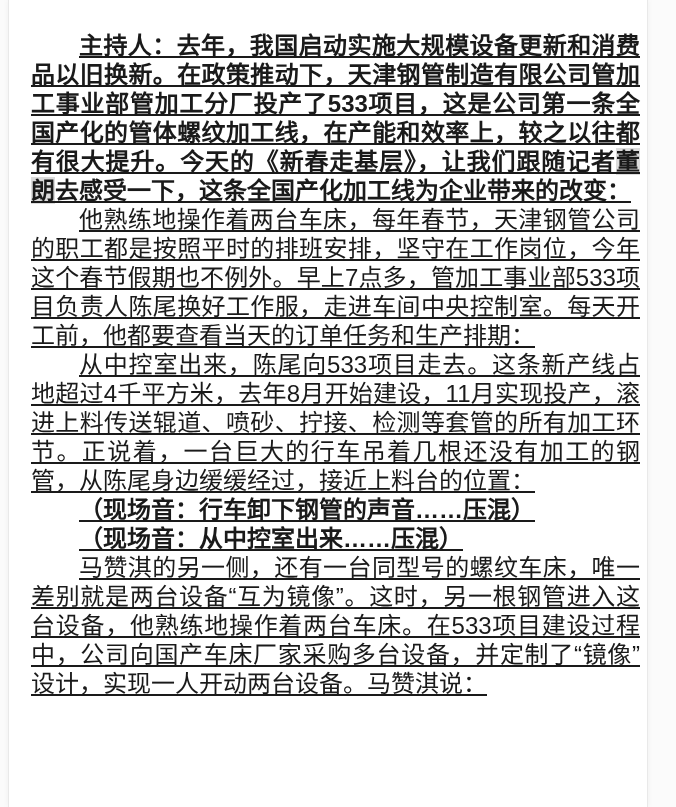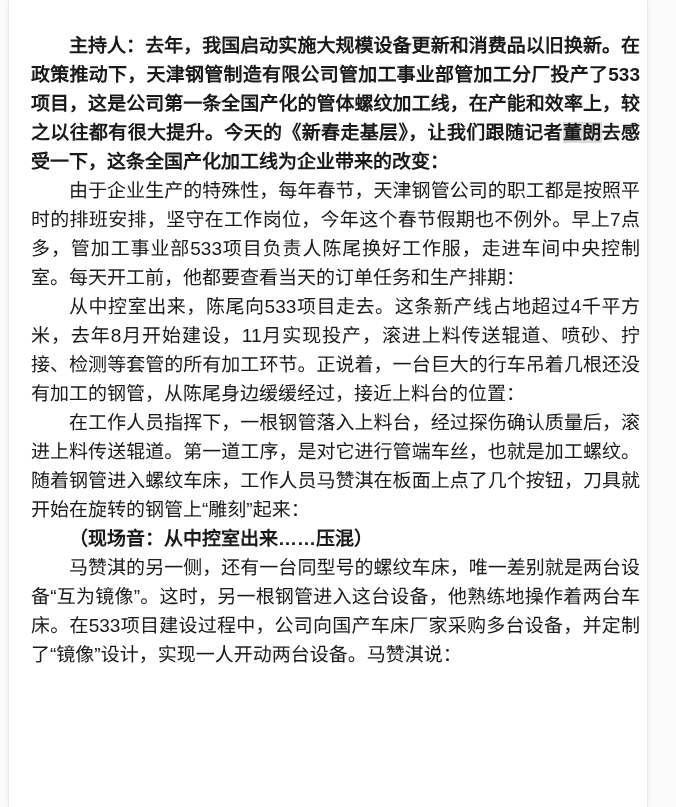--- a/index.html
+++ b/index.html
@@ -33,9 +33,10 @@
   }
   .article {
     color: var(--text-color);
-    font-size: 19px;
+    font-size: 24px;
     line-height: 29px;
     text-align: justify;
+    text-decoration: underline;
   }
   .article p {
     text-indent: 2em;

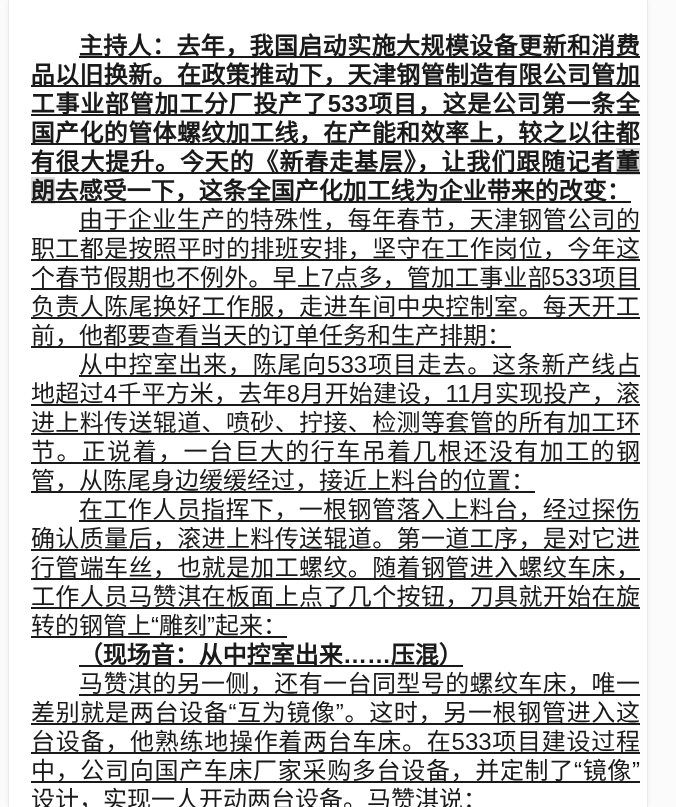--- a/index.html
+++ b/index.html
@@ -53,7 +53,7 @@
   <div class="page">
     <div class="article">
       <p class="bold">主持人：去年，我国启动实施大规模设备更新和消费品以旧换新。在政策推动下，天津钢管制造有限公司管加工事业部管加工分厂投产了533项目，这是公司第一条全国产化的管体螺纹加工线，在产能和效率上，较之以往都有很大提升。今天的《新春走基层》，让我们跟随记者<span class="hl">董朗</span>去感受一下，这条全国产化加工线为企业带来的改变：</p>
-      <p>由于企业生产的特殊性，每年春节，天津钢管公司的职工都是按照平时的排班安排，坚守在工作岗位，今年这个春节假期也不例外。早上7点多，管加工事业部533项目负责人陈尾换好工作服，走进车间中央控制室。每天开工前，他都要查看当天的订单任务和生产排期：</p>
+      <p>他熟练地操作着两台车床，每年春节，天津钢管公司的职工都是按照平时的排班安排，坚守在工作岗位，今年这个春节假期也不例外。早上7点多，管加工事业部533项目负责人陈尾换好工作服，走进车间中央控制室。每天开工前，他都要查看当天的订单任务和生产排期：</p>
       <p>从中控室出来，陈尾向533项目走去。这条新产线占地超过4千平方米，去年8月开始建设，11月实现投产，滚进上料传送辊道、喷砂、拧接、检测等套管的所有加工环节。正说着，一台巨大的行车吊着几根还没有加工的钢管，从陈尾身边缓缓经过，接近上料台的位置：</p>
       <p>在工作人员指挥下，一根钢管落入上料台，经过探伤确认质量后，滚进上料传送辊道。第一道工序，是对它进行管端车丝，也就是加工螺纹。随着钢管进入螺纹车床，工作人员马赞淇在板面上点了几个按钮，刀具就开始在旋转的钢管上“雕刻”起来：</p>
       <p class="bold">（现场音：从中控室出来……压混）</p>

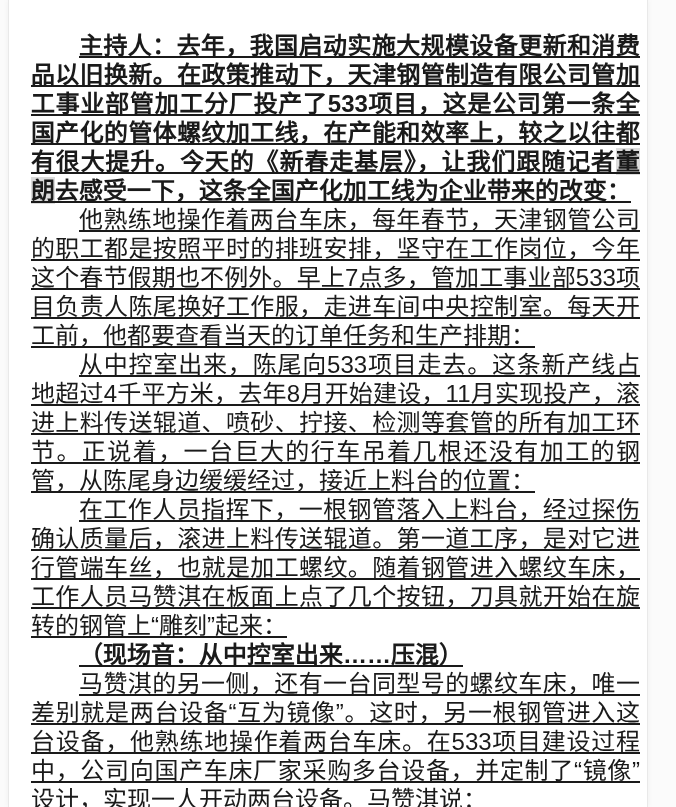--- a/index.html
+++ b/index.html
@@ -55,6 +55,7 @@
       <p class="bold">主持人：去年，我国启动实施大规模设备更新和消费品以旧换新。在政策推动下，天津钢管制造有限公司管加工事业部管加工分厂投产了533项目，这是公司第一条全国产化的管体螺纹加工线，在产能和效率上，较之以往都有很大提升。今天的《新春走基层》，让我们跟随记者<span class="hl">董朗</span>去感受一下，这条全国产化加工线为企业带来的改变：</p>
       <p>他熟练地操作着两台车床，每年春节，天津钢管公司的职工都是按照平时的排班安排，坚守在工作岗位，今年这个春节假期也不例外。早上7点多，管加工事业部533项目负责人陈尾换好工作服，走进车间中央控制室。每天开工前，他都要查看当天的订单任务和生产排期：</p>
       <p>从中控室出来，陈尾向533项目走去。这条新产线占地超过4千平方米，去年8月开始建设，11月实现投产，滚进上料传送辊道、喷砂、拧接、检测等套管的所有加工环节。正说着，一台巨大的行车吊着几根还没有加工的钢管，从陈尾身边缓缓经过，接近上料台的位置：</p>
+      <p class="bold">（现场音：行车卸下钢管的声音……压混）</p>
       <p>在工作人员指挥下，一根钢管落入上料台，经过探伤确认质量后，滚进上料传送辊道。第一道工序，是对它进行管端车丝，也就是加工螺纹。随着钢管进入螺纹车床，工作人员马赞淇在板面上点了几个按钮，刀具就开始在旋转的钢管上“雕刻”起来：</p>
       <p class="bold">（现场音：从中控室出来……压混）</p>
       <p>马赞淇的另一侧，还有一台同型号的螺纹车床，唯一差别就是两台设备“互为镜像”。这时，另一根钢管进入这台设备，他熟练地操作着两台车床。在533项目建设过程中，公司向国产车床厂家采购多台设备，并定制了“镜像”设计，实现一人开动两台设备。马赞淇说：</p>

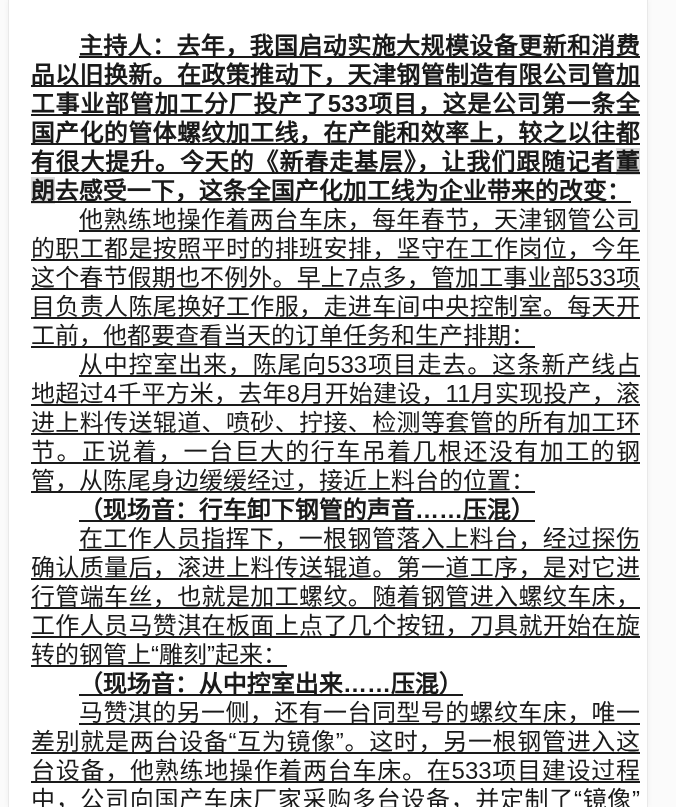--- a/index.html
+++ b/index.html
@@ -56,7 +56,6 @@
       <p>他熟练地操作着两台车床，每年春节，天津钢管公司的职工都是按照平时的排班安排，坚守在工作岗位，今年这个春节假期也不例外。早上7点多，管加工事业部533项目负责人陈尾换好工作服，走进车间中央控制室。每天开工前，他都要查看当天的订单任务和生产排期：</p>
       <p>从中控室出来，陈尾向533项目走去。这条新产线占地超过4千平方米，去年8月开始建设，11月实现投产，滚进上料传送辊道、喷砂、拧接、检测等套管的所有加工环节。正说着，一台巨大的行车吊着几根还没有加工的钢管，从陈尾身边缓缓经过，接近上料台的位置：</p>
       <p class="bold">（现场音：行车卸下钢管的声音……压混）</p>
-      <p>在工作人员指挥下，一根钢管落入上料台，经过探伤确认质量后，滚进上料传送辊道。第一道工序，是对它进行管端车丝，也就是加工螺纹。随着钢管进入螺纹车床，工作人员马赞淇在板面上点了几个按钮，刀具就开始在旋转的钢管上“雕刻”起来：</p>
       <p class="bold">（现场音：从中控室出来……压混）</p>
       <p>马赞淇的另一侧，还有一台同型号的螺纹车床，唯一差别就是两台设备“互为镜像”。这时，另一根钢管进入这台设备，他熟练地操作着两台车床。在533项目建设过程中，公司向国产车床厂家采购多台设备，并定制了“镜像”设计，实现一人开动两台设备。马赞淇说：</p>
     </div>

